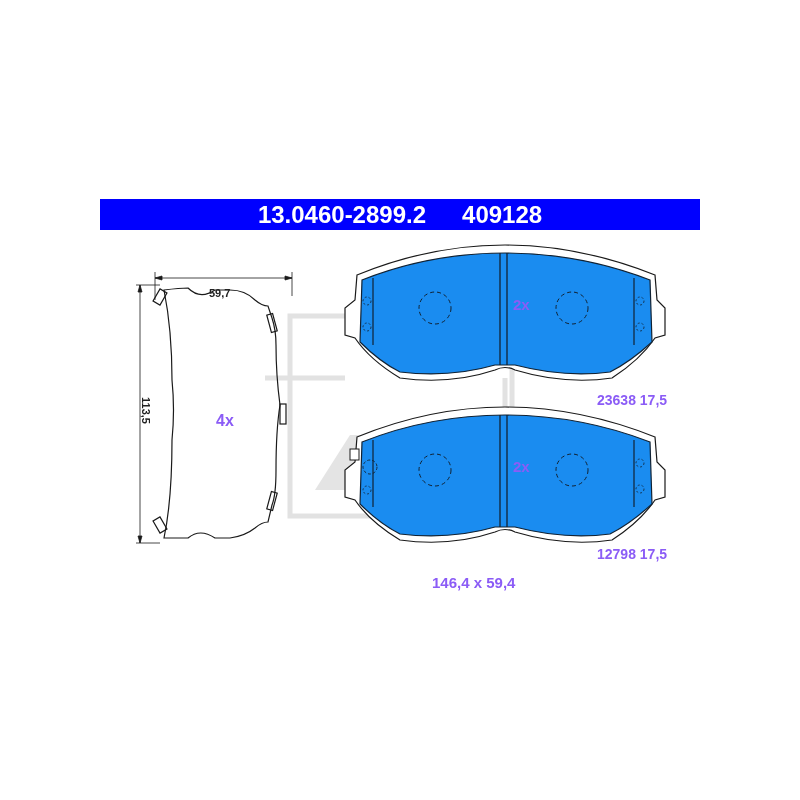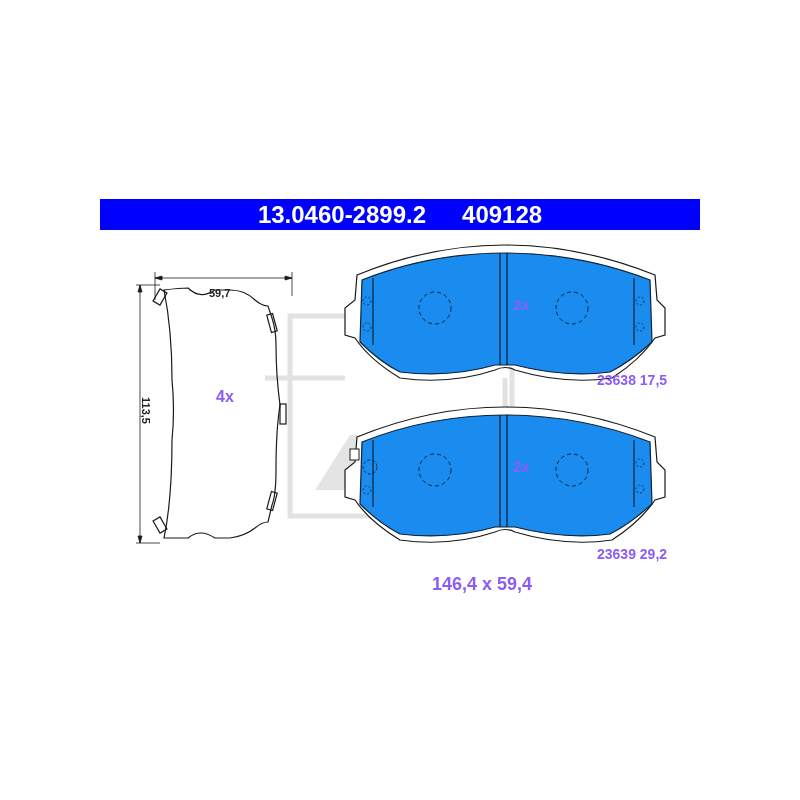--- a/index.html
+++ b/index.html
@@ -93,7 +93,7 @@
 <div class="lbl" style="left:216px;top:388px;font-size:16px;">4x</div>
 
 <div class="lbl" style="left:513px;top:296px;font-size:15px;">2x</div>
-<div class="lbl" style="left:597px;top:372px;font-size:14px;">23638 17,5</div>
+<div class="lbl" style="left:597px;top:392px;font-size:14px;">23638 17,5</div>
 
 <div class="lbl" style="left:513px;top:458px;font-size:15px;">2x</div>
 <div class="lbl" style="left:597px;top:546px;font-size:14px;">23639 29,2</div>

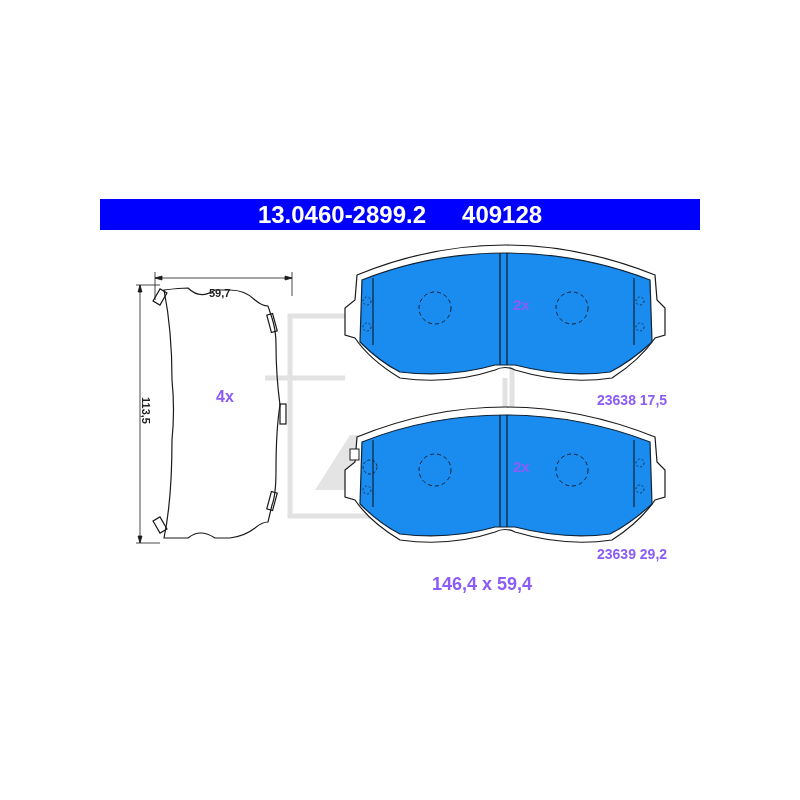--- a/index.html
+++ b/index.html
@@ -90,7 +90,7 @@
 
 <div class="dim" style="left:209px;top:263px;margin-top:24px;">59,7</div>
 <div class="dim" style="left:116px;top:397px;transform:rotate(90deg);transform-origin:left top;left:152px;">113,5</div>
-<div class="lbl" style="left:216px;top:388px;font-size:16px;">4x</div>
+<div class="lbl" style="left:216px;top:412px;font-size:16px;">4x</div>
 
 <div class="lbl" style="left:513px;top:296px;font-size:15px;">2x</div>
 <div class="lbl" style="left:597px;top:392px;font-size:14px;">23638 17,5</div>

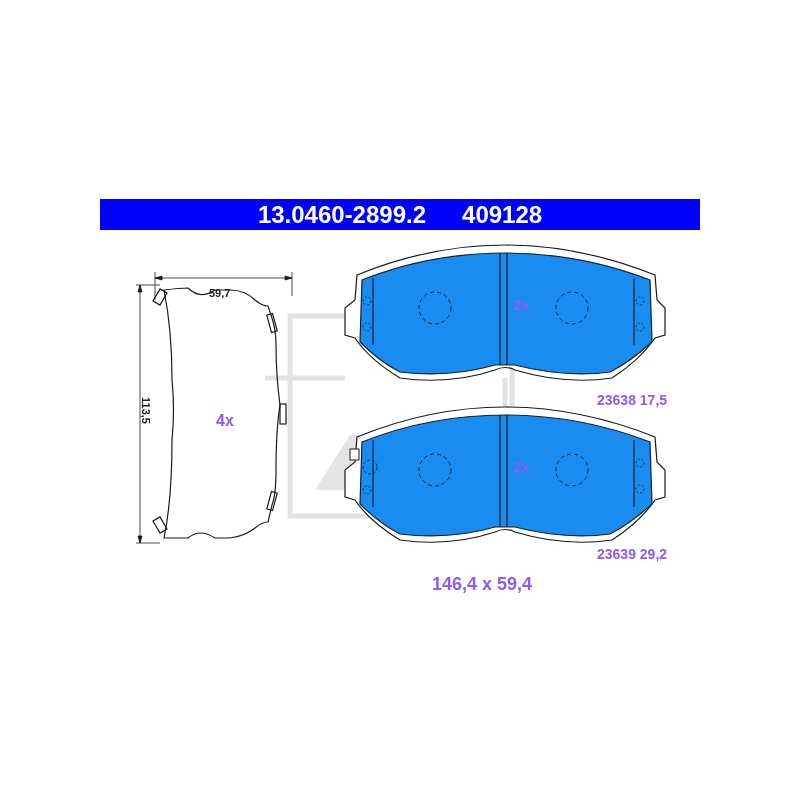--- a/index.html
+++ b/index.html
@@ -96,7 +96,7 @@
 <div class="lbl" style="left:597px;top:392px;font-size:14px;">23638 17,5</div>
 
 <div class="lbl" style="left:513px;top:458px;font-size:15px;">2x</div>
-<div class="lbl" style="left:597px;top:546px;font-size:14px;">23639 29,2</div>
+<div class="lbl" style="left:597px;top:546px;font-size:14px;">12798 17,5</div>
 
 <div class="lbl" style="left:432px;top:574px;font-size:18px;">146,4 x 59,4</div>
 

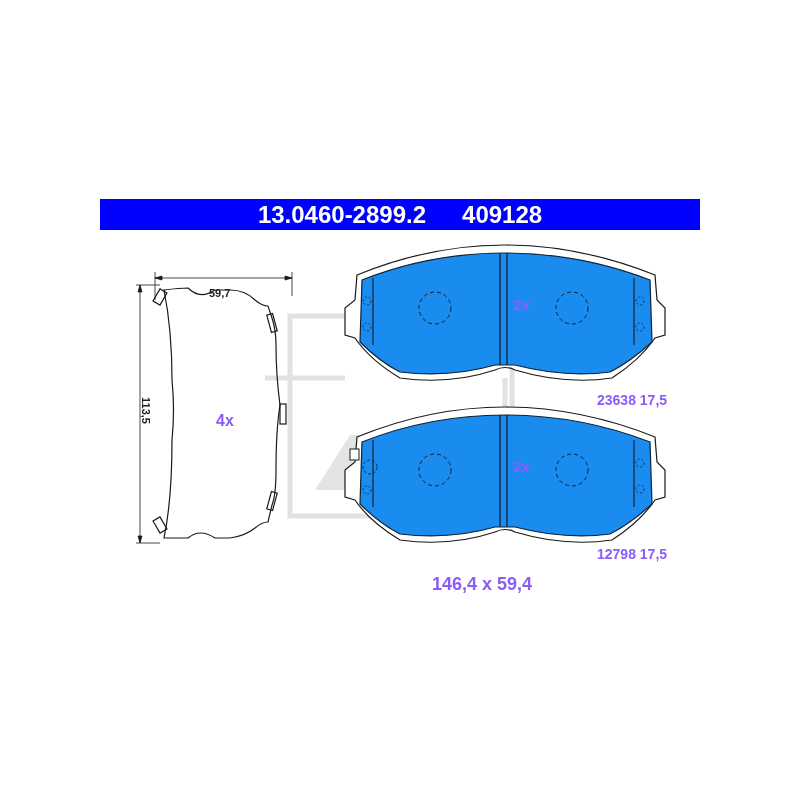--- a/index.html
+++ b/index.html
@@ -98,6 +98,6 @@
 <div class="lbl" style="left:513px;top:458px;font-size:15px;">2x</div>
 <div class="lbl" style="left:597px;top:546px;font-size:14px;">12798 17,5</div>
 
-<div class="lbl" style="left:432px;top:574px;font-size:18px;">146,4 x 59,4</div>
+<div class="lbl" style="left:432px;top:574px;font-size:15px;">146,4 x 59,4</div>
 
 </body></html>

